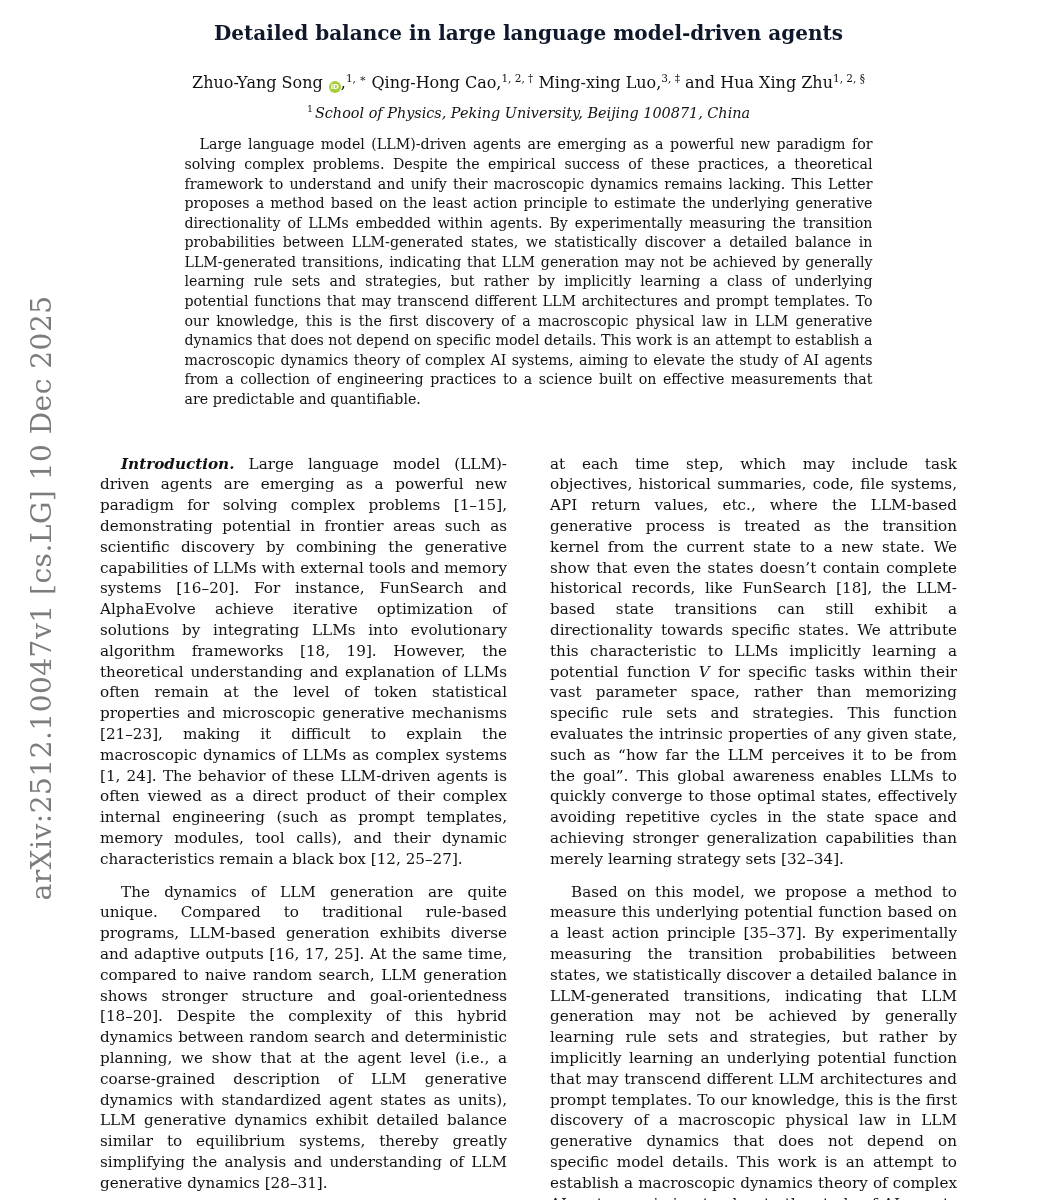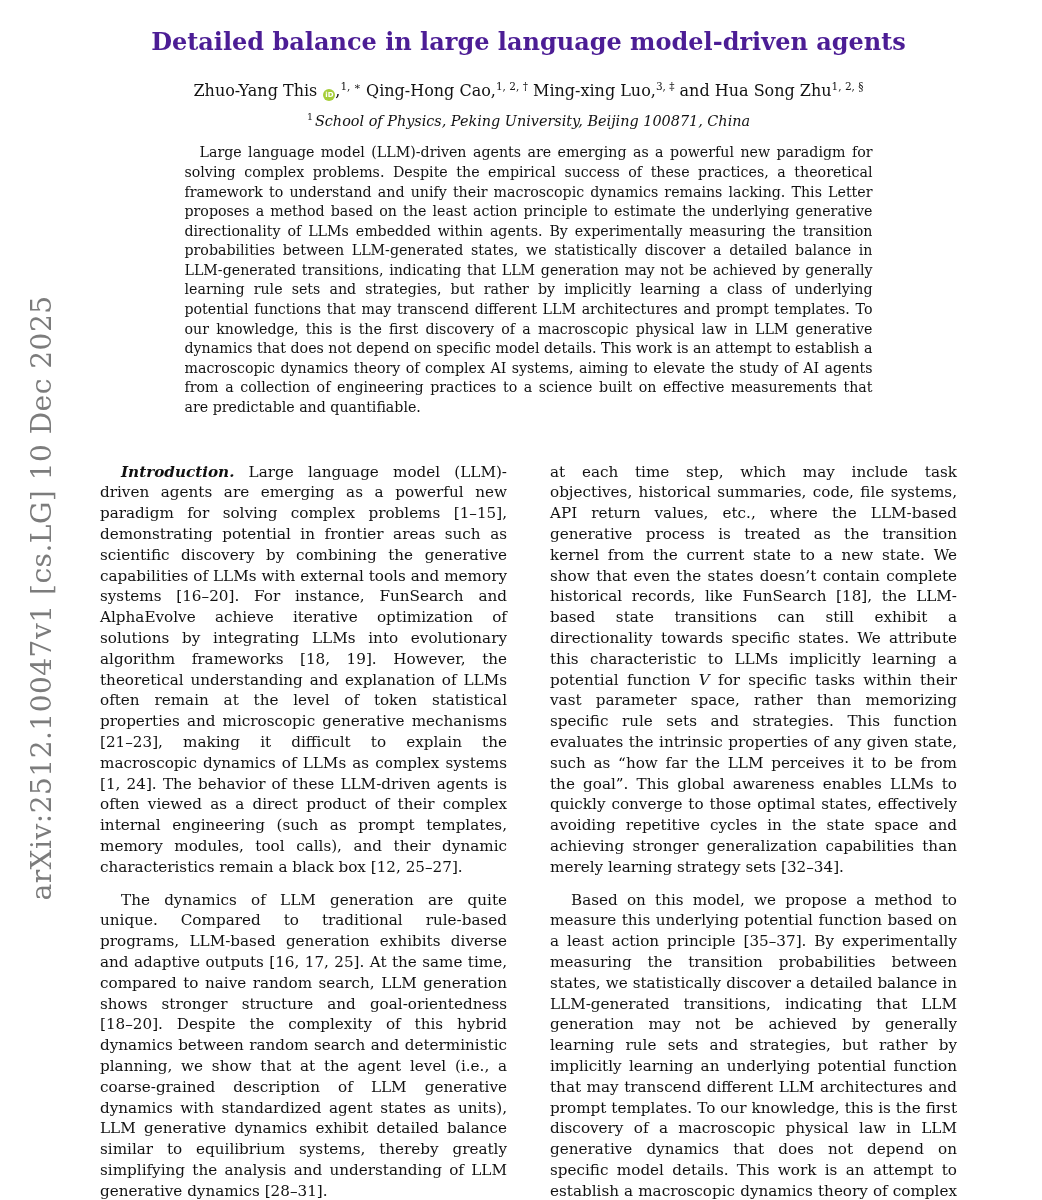--- a/index.html
+++ b/index.html
@@ -15,8 +15,8 @@
   }
   .content { position:absolute; left:88px; top:16px; width:881px; }
   .title {
-    margin:12px; text-align:center; font-weight:bold; font-size:24px;
-    line-height:27px; color:#4c1d95;
+    margin:4px; text-align:center; font-weight:bold; font-size:20px;
+    line-height:27px; color:#0f172a;
   }
   .authors { text-align:center; font-size:16px; line-height:20px; margin-top:21px; }
   .authors sup { font-size:10.5px; }

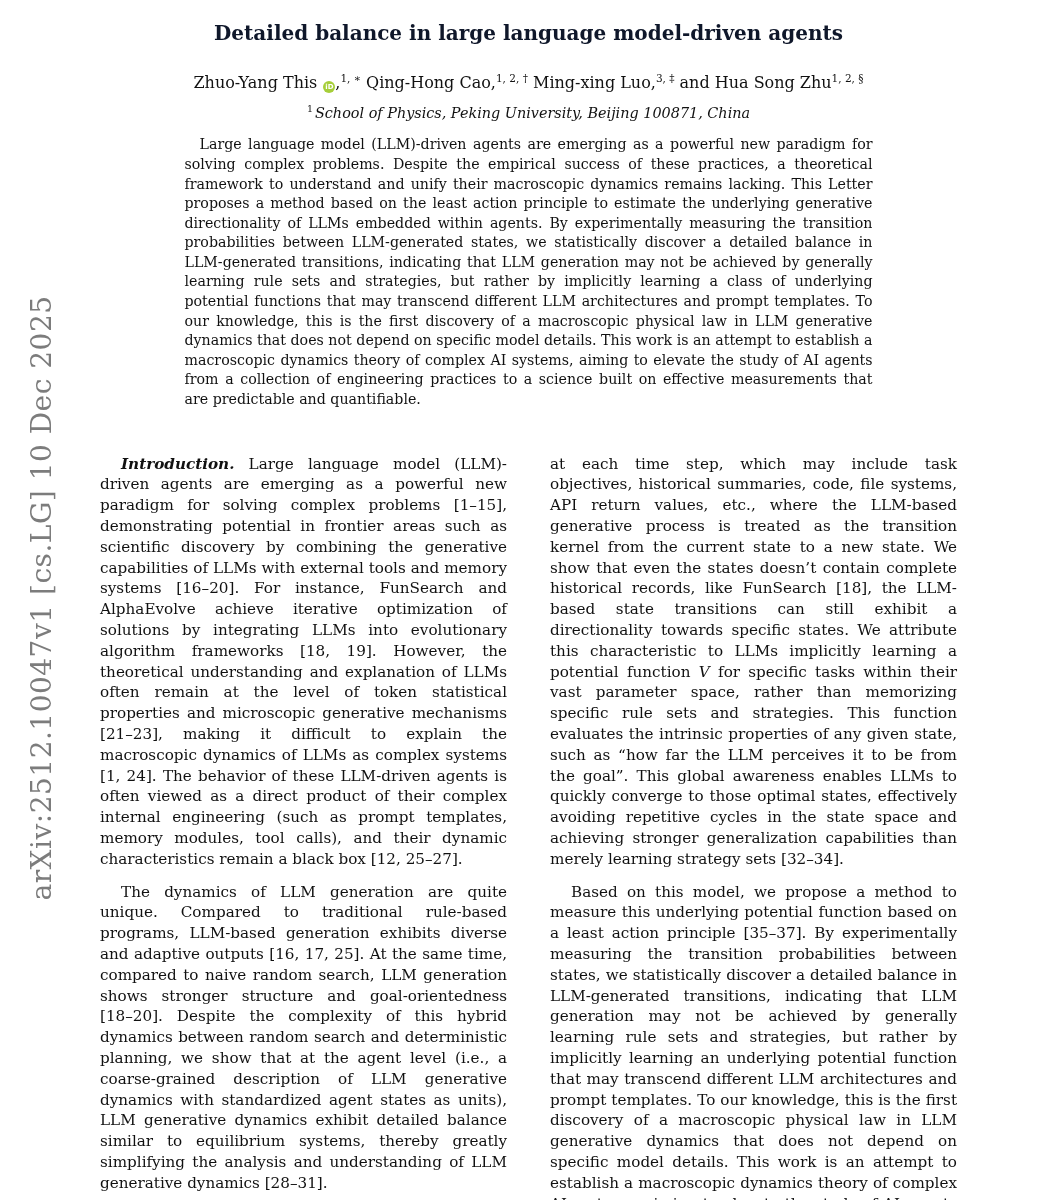--- a/index.html
+++ b/index.html
@@ -47,7 +47,7 @@
   <div class="watermark">arXiv:2512.10047v1  [cs.LG]  10 Dec 2025</div>
   <div class="content">
     <h1 class="title">Detailed balance in large language model-driven agents</h1>
-    <div class="authors"><span>Zhuo-Yang This </span><span class="orcid">iD</span><span>,</span><sup>1, ∗</sup><span> Qing-Hong Cao,</span><sup>1, 2, †</sup><span> Ming-xing Luo,</span><sup>3, ‡</sup><span> and Hua Song Zhu</span><sup>1, 2, §</sup></div>
+    <div class="authors"><span>Zhuo-Yang Song </span><span class="orcid">iD</span><span>,</span><sup>1, ∗</sup><span> Qing-Hong Cao,</span><sup>1, 2, †</sup><span> Ming-xing Luo,</span><sup>3, ‡</sup><span> and Hua Song Zhu</span><sup>1, 2, §</sup></div>
     <div class="affils">
         <div class="aff"><sup>1</sup><span>School of Physics, Peking University, Beijing 100871, China</span></div>
       </div>

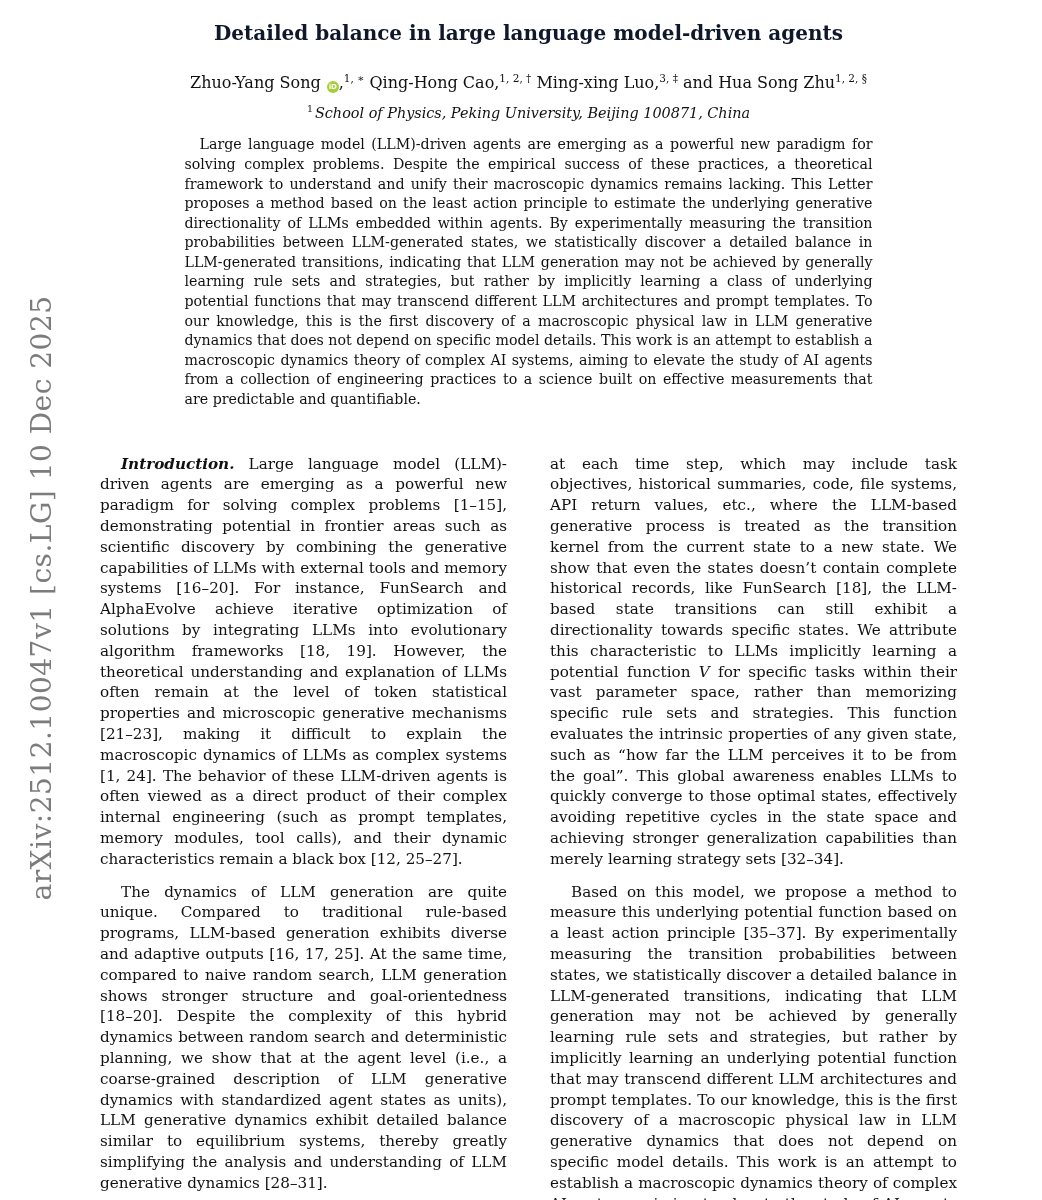--- a/index.html
+++ b/index.html
@@ -47,7 +47,7 @@
   <div class="watermark">arXiv:2512.10047v1  [cs.LG]  10 Dec 2025</div>
   <div class="content">
     <h1 class="title">Detailed balance in large language model-driven agents</h1>
-    <div class="authors"><span>Zhuo-Yang Song </span><span class="orcid">iD</span><span>,</span><sup>1, ∗</sup><span> Qing-Hong Cao,</span><sup>1, 2, †</sup><span> Ming-xing Luo,</span><sup>3, ‡</sup><span> and Hua Song Zhu</span><sup>1, 2, §</sup></div>
+    <div class="authors"><span>Zhuo-Yang Song </span><span class="orcid">iD</span><span>,</span><sup>1, ∗</sup><span> Qing-Hong Cao,</span><sup>1, 2, †</sup><span> Ming-xing Luo,</span><sup>3, ‡</sup><span> and Hua Xing Zhu</span><sup>1, 2, §</sup></div>
     <div class="affils">
         <div class="aff"><sup>1</sup><span>School of Physics, Peking University, Beijing 100871, China</span></div>
       </div>

